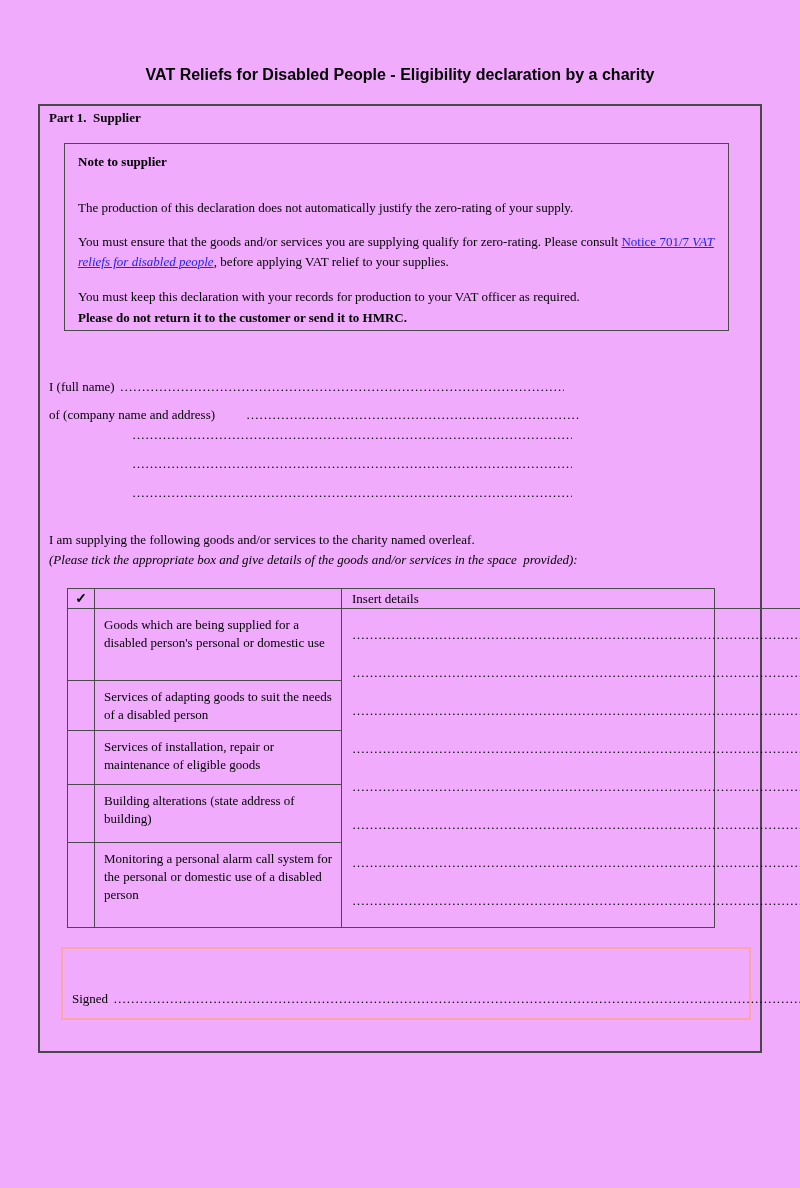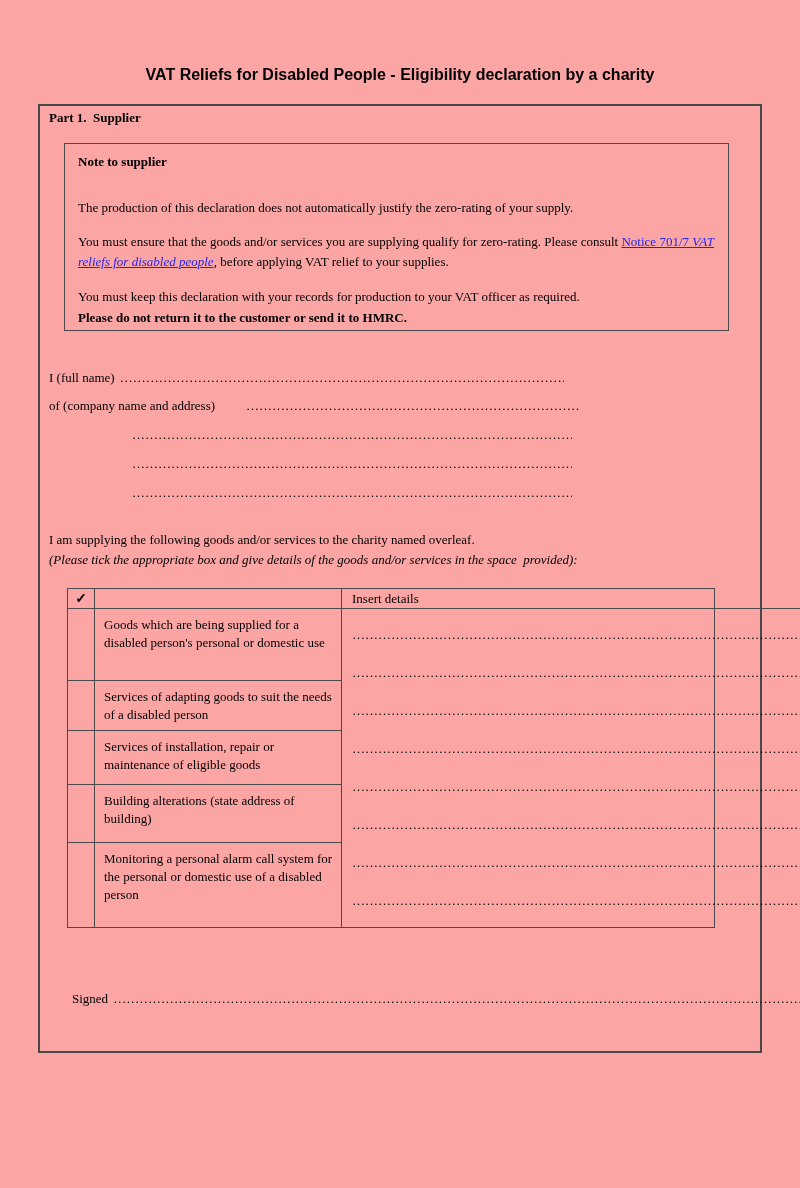--- a/index.html
+++ b/index.html
@@ -4,7 +4,7 @@
 <style>
   html,body{margin:0;padding:0;background:#ffffff;}
   .page{
-    position:relative;width:800px;height:1188px;background:#fca5a5;
+    position:relative;width:800px;height:1188px;background:#f0abfc;
     font-family:"Liberation Sans","DejaVu Sans",sans-serif;color:#000;
     font-size:13px;overflow:hidden;
   }

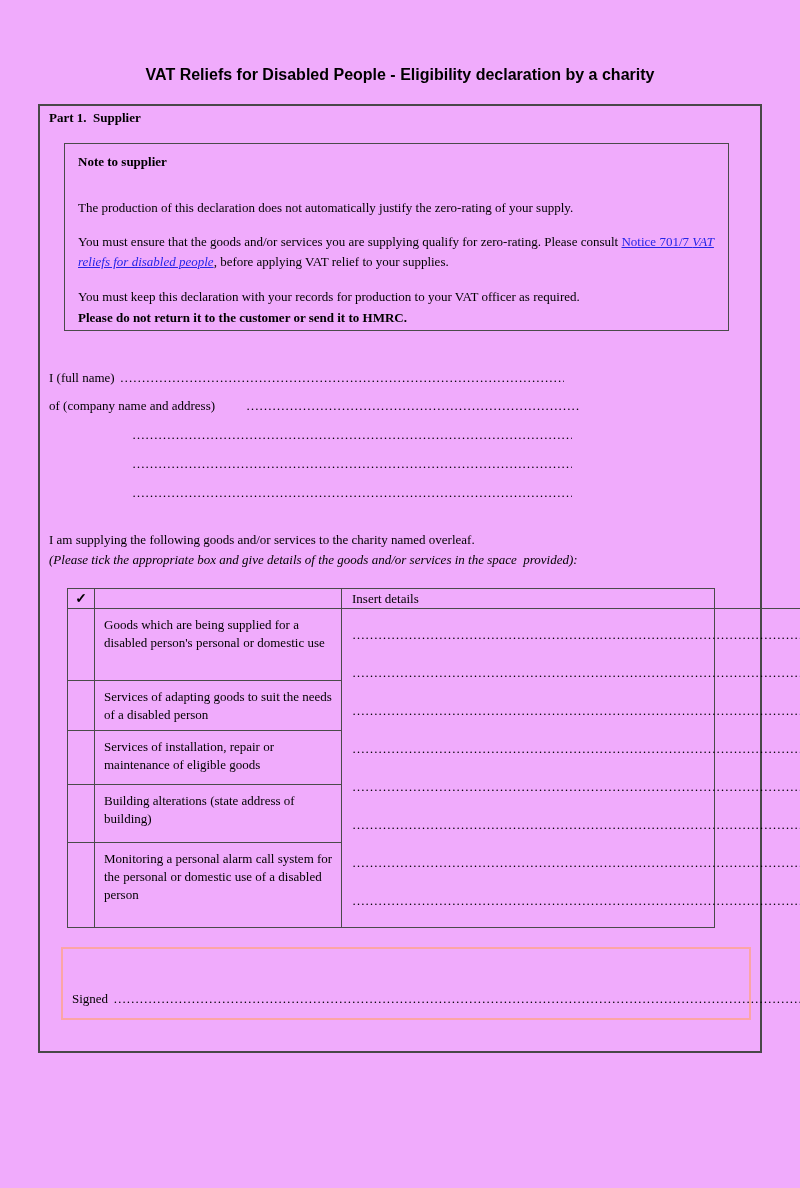--- a/index.html
+++ b/index.html
@@ -36,7 +36,7 @@
     position:absolute;display:flex;align-items:baseline;
     white-space:nowrap;
   }
-  .fill-line .label{flex:0 0 auto;}
+  .fill-line .label{flex:0 0 auto;margin-top:9px;}
   .dots{
     flex:1 1 auto;overflow:hidden;white-space:nowrap;
     margin-left:5px;letter-spacing:0;

